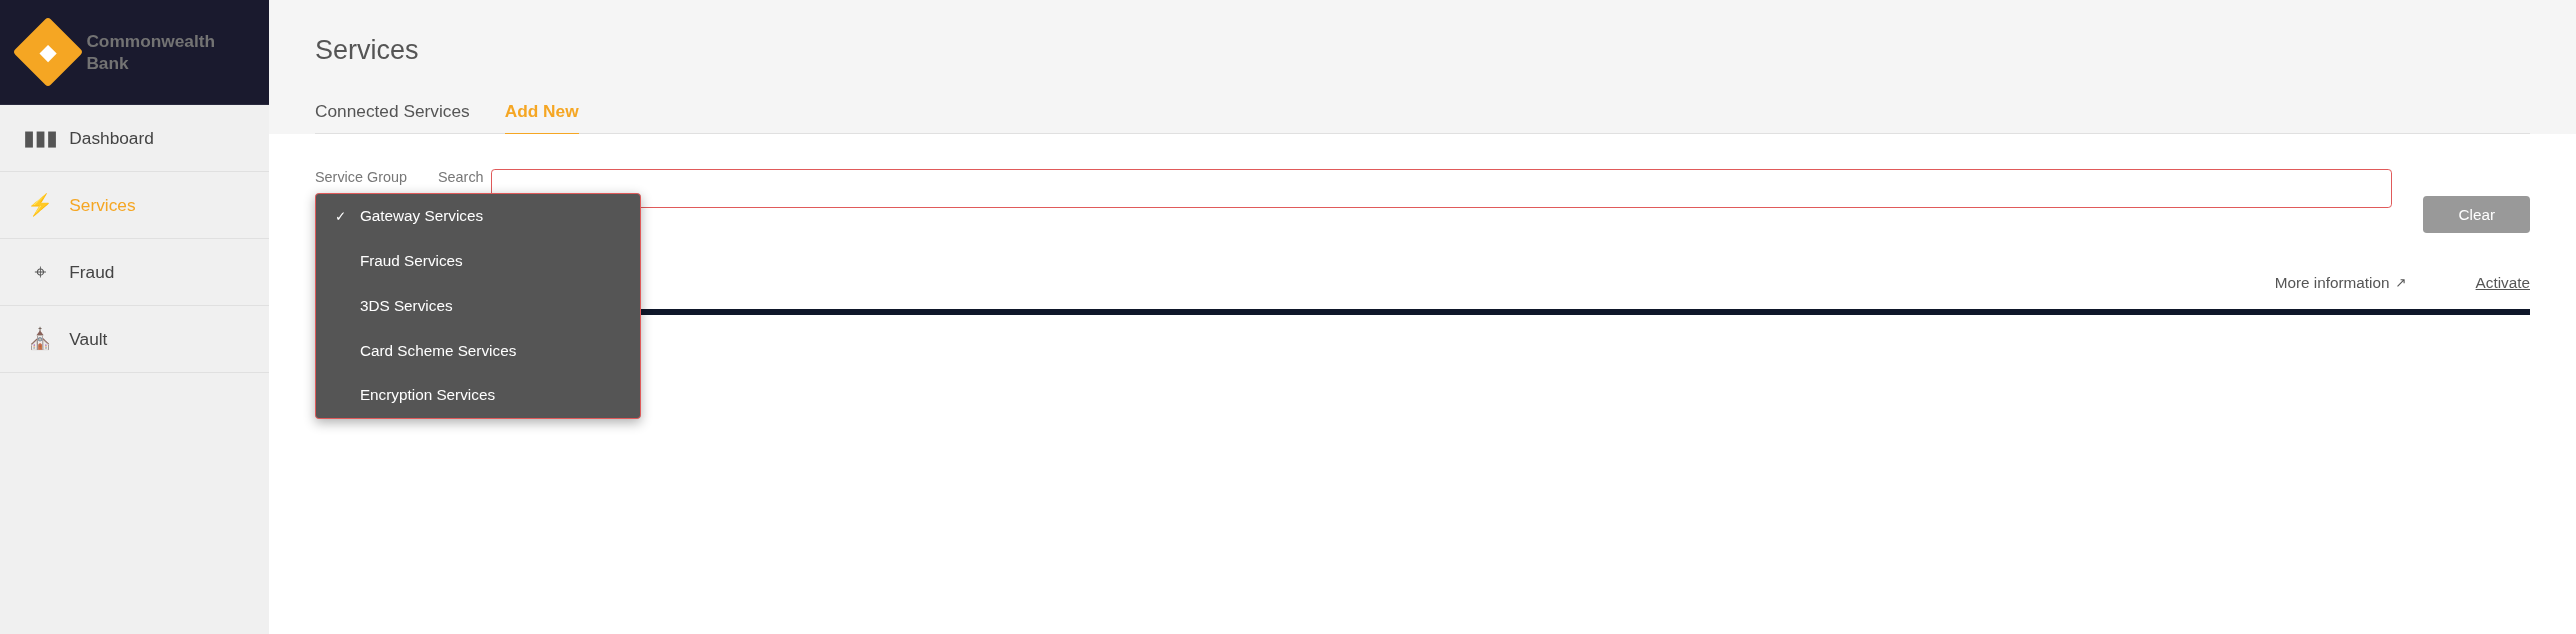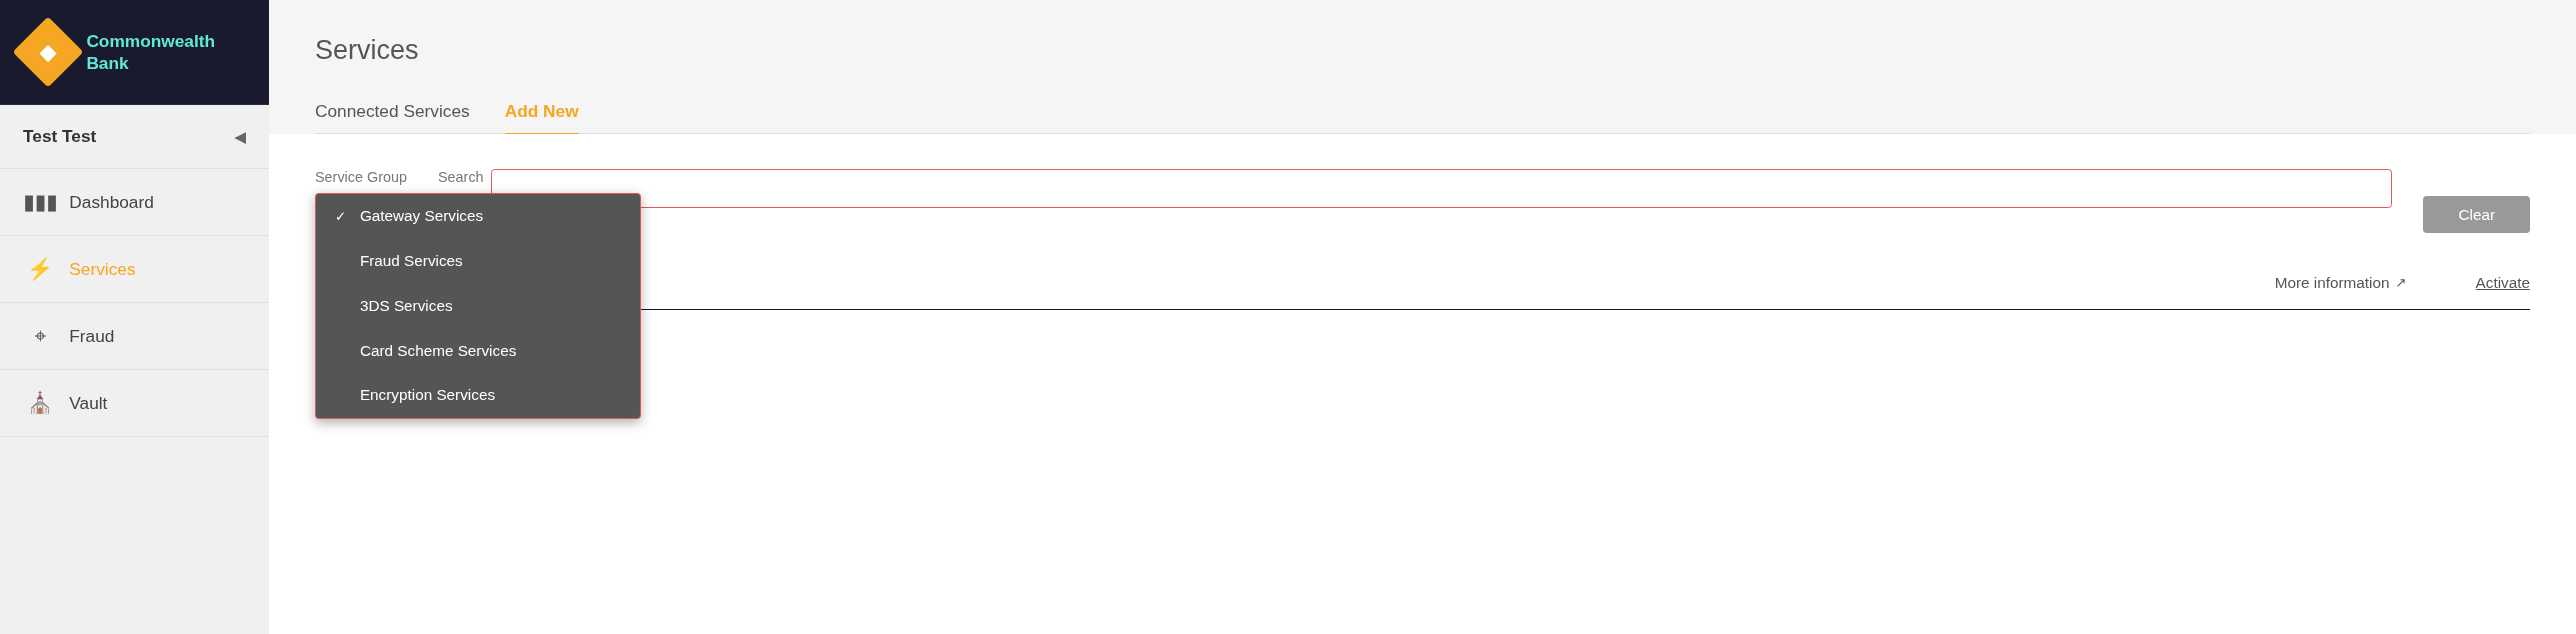--- a/index.html
+++ b/index.html
@@ -40,7 +40,7 @@
       font-weight: bold;
     }
     .logo-text {
-      color: #5eead4;
+      color: #737373;
       font-size: 17.3px;
       font-weight: 600;
       line-height: 1.3;

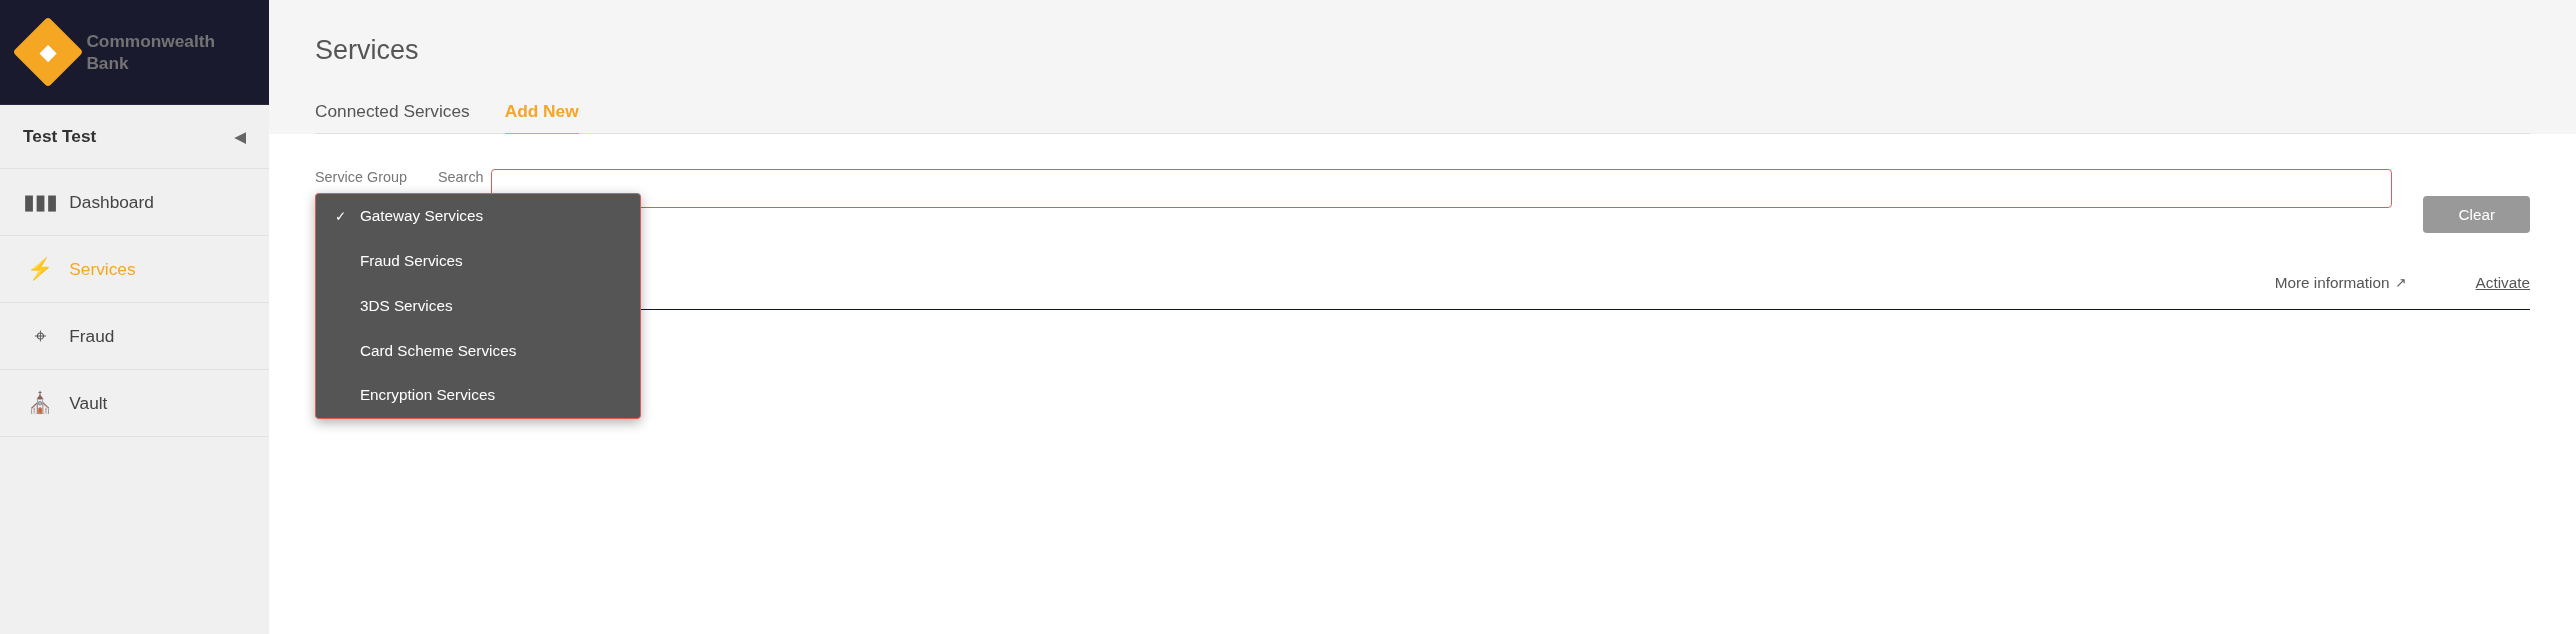--- a/index.html
+++ b/index.html
@@ -280,10 +280,6 @@
     </div>
     <div class="logo-text">Commonwealth
 Bank</div>
-  </div>
-  <div class="user-row">
-    <span class="user-name">Test Test</span>
-    <span class="collapse-arrow">◀</span>
   </div>
   <nav class="nav-items">
     <a class="nav-item">

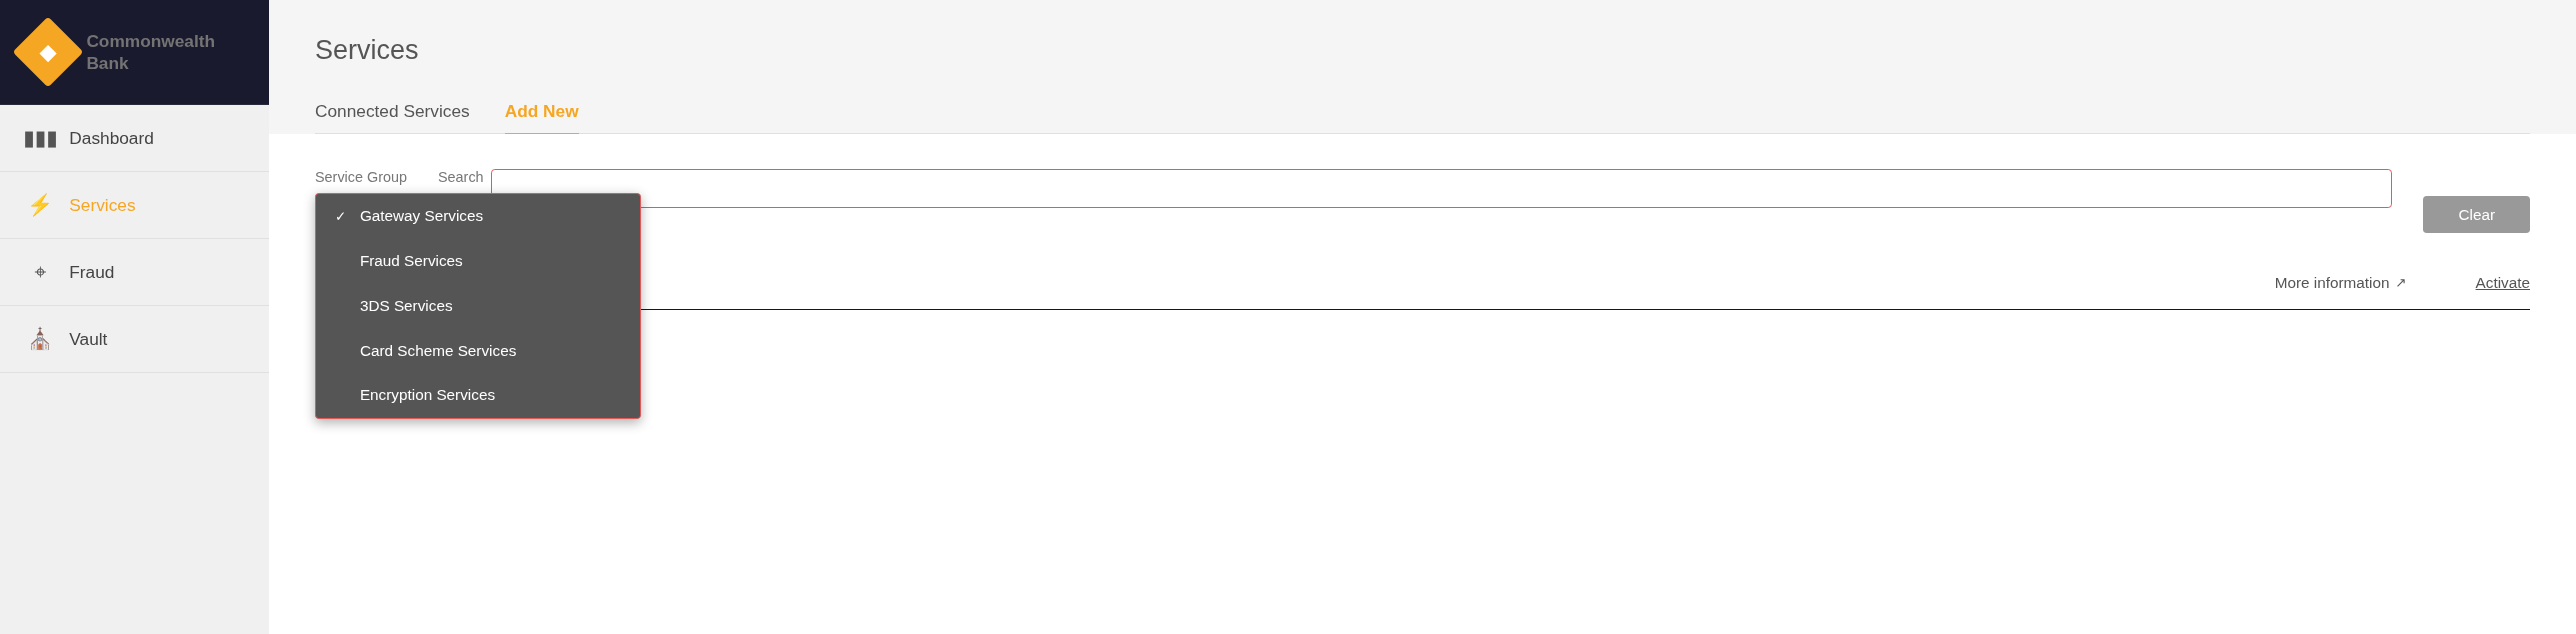--- a/index.html
+++ b/index.html
@@ -241,7 +241,7 @@
       display: flex;
       align-items: center;
       padding: 17.3px 0;
-      border-bottom: 1px solid #0f172a;
+      border-bottom: 6px solid #0f172a;
       gap: 23px;
     }
     .service-name {

